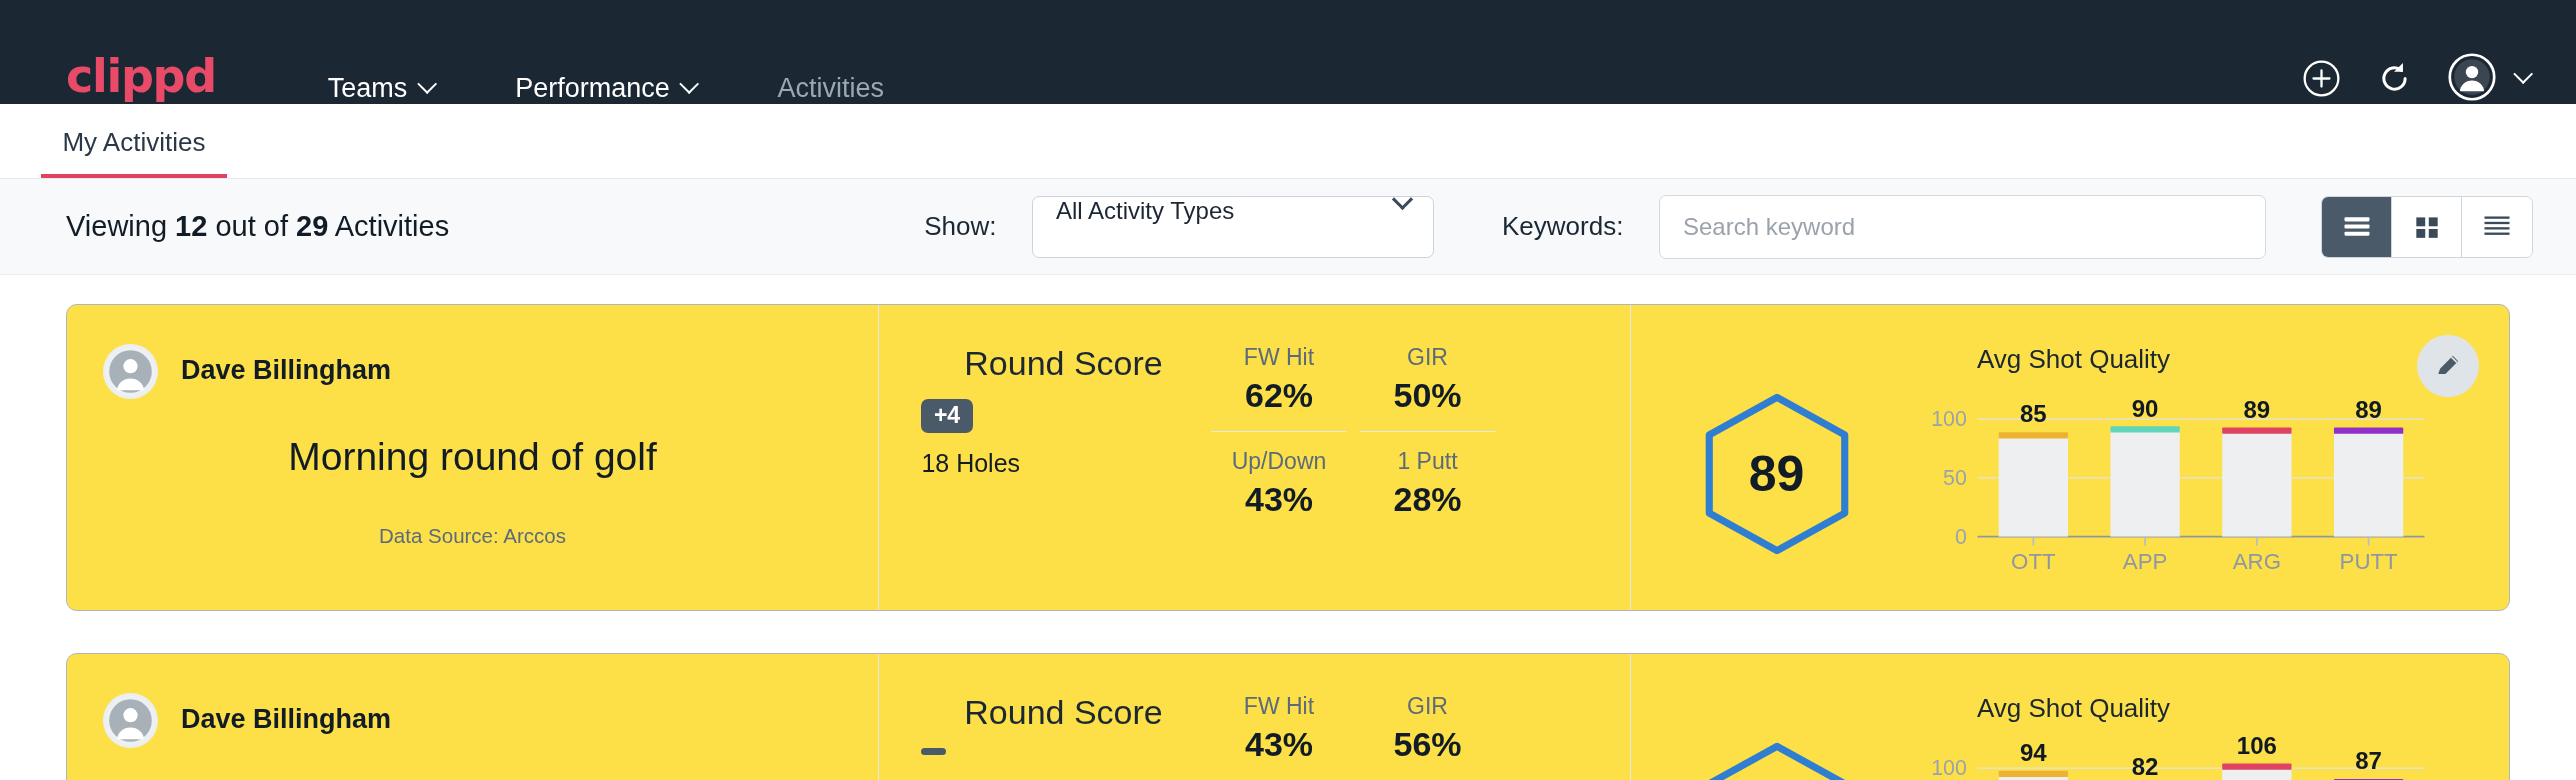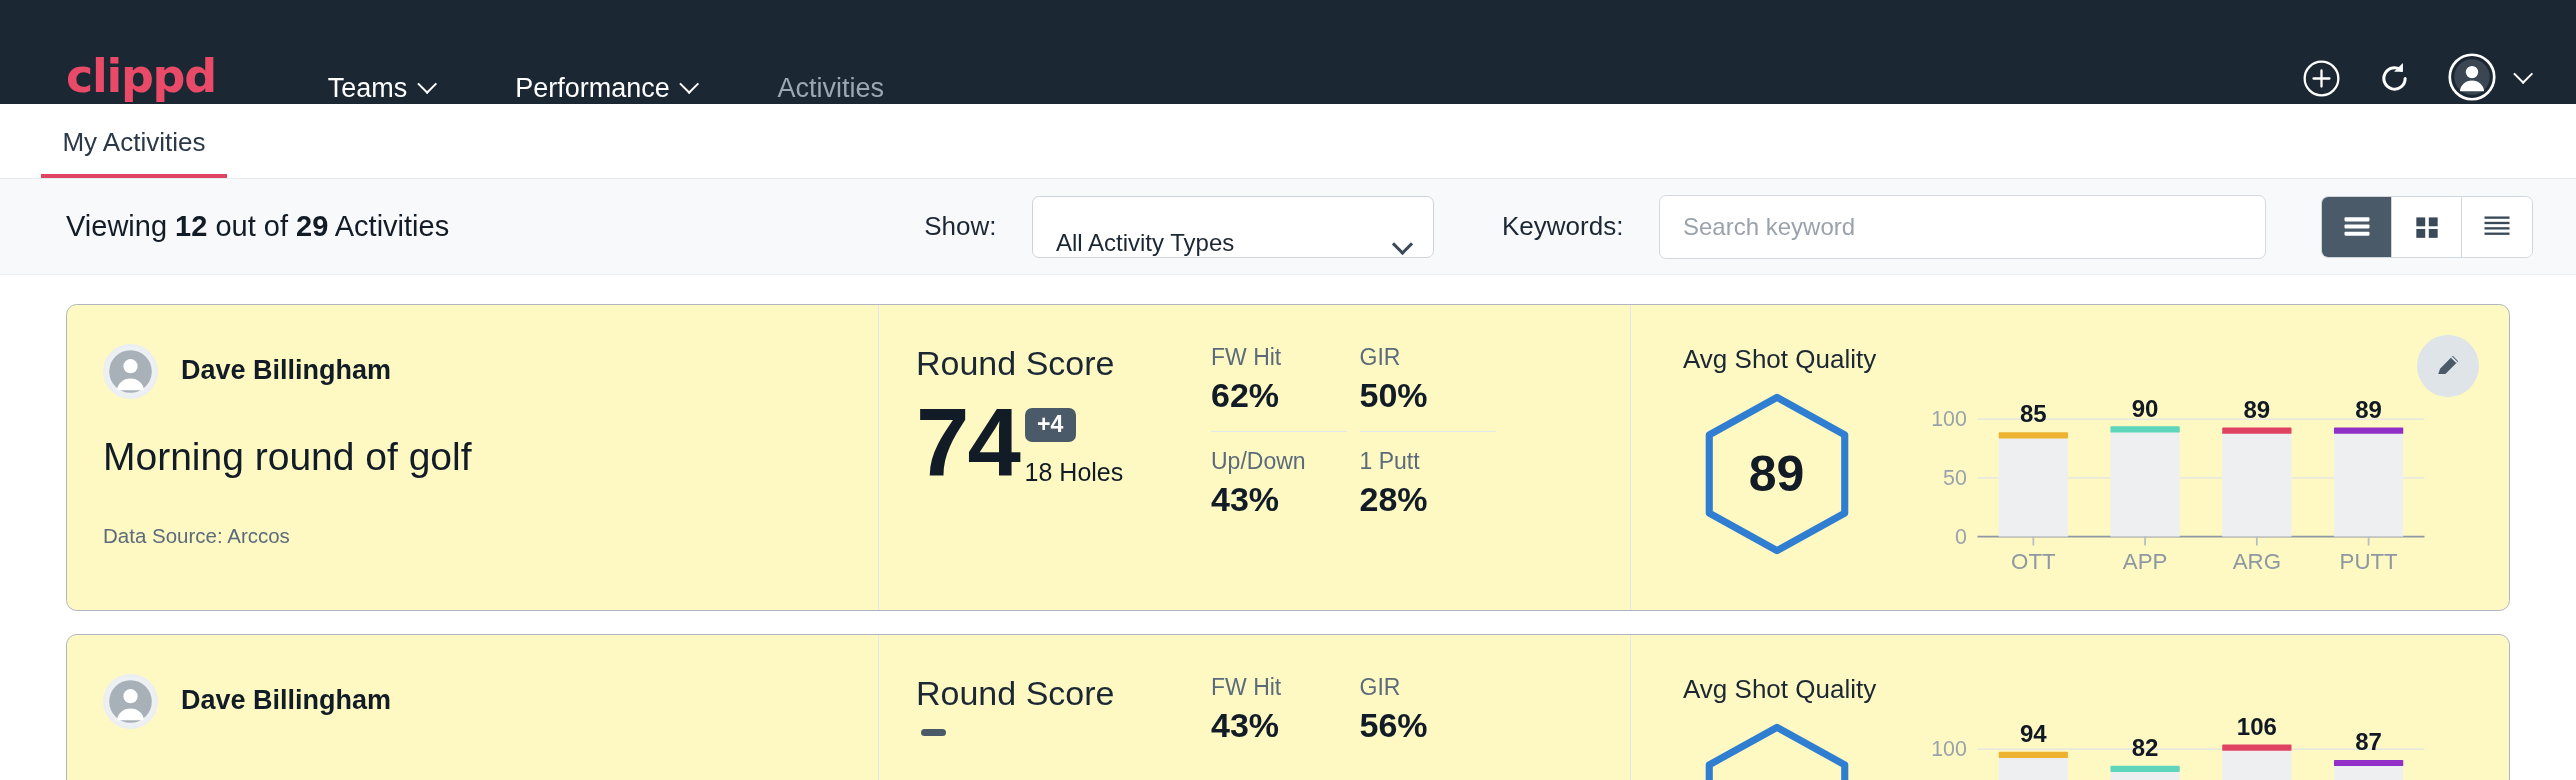--- a/index.html
+++ b/index.html
@@ -102,7 +102,7 @@
     background: #fff;
     border: 0.9px solid #ccd3da;
     border-radius: 7.1px;
-    display: flex; align-items: flex-end;
+    display: flex; align-items: flex-start;
     padding: 0 23px;
     font-size: 24px; color: #1b2733;
     cursor: pointer;

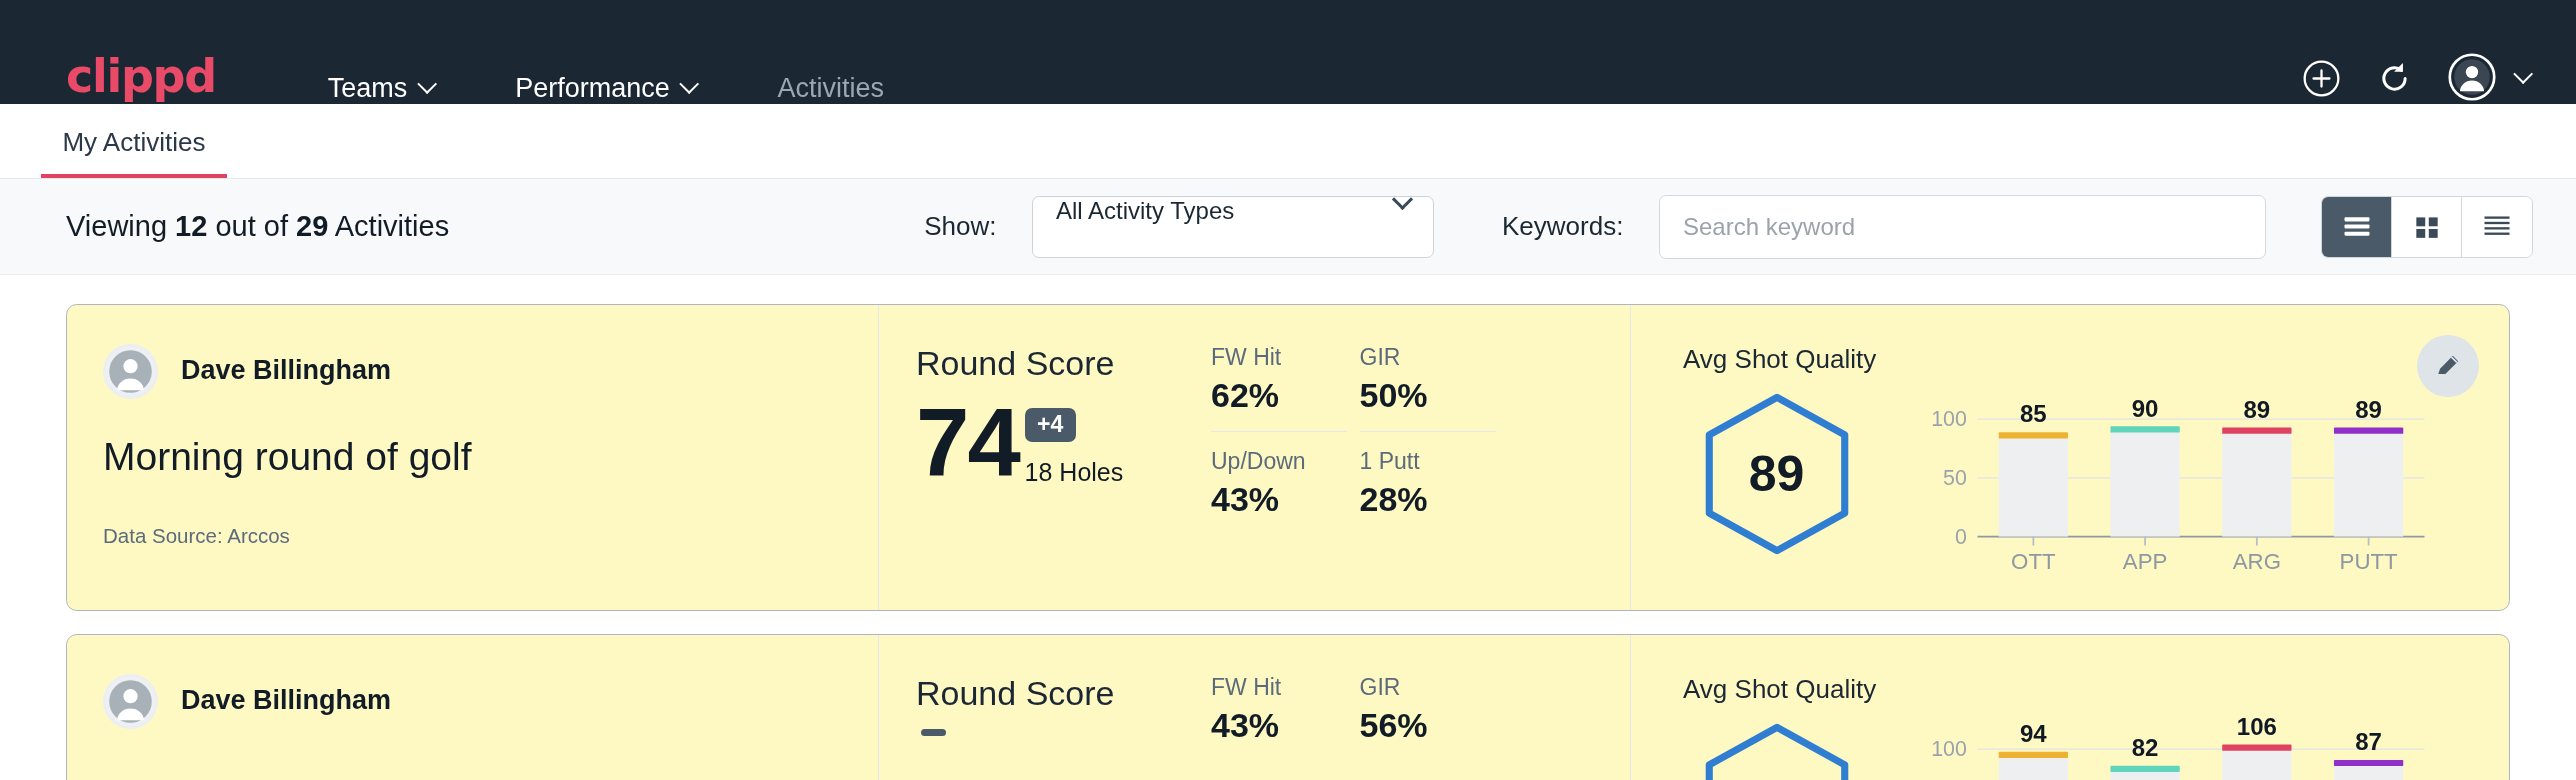--- a/index.html
+++ b/index.html
@@ -153,11 +153,12 @@
   .card {
     border: 0.9px solid #aeb7c0;
     border-radius: 10.7px;
-    background: #fef9c3;
+    background: #fde047;
     display: flex;
     position: relative;
-    margin-bottom: 23px;
+    margin-bottom: 42px;
     min-height: 307px;
+    text-align: center;
   }
   .c-left {
     width: 812px;

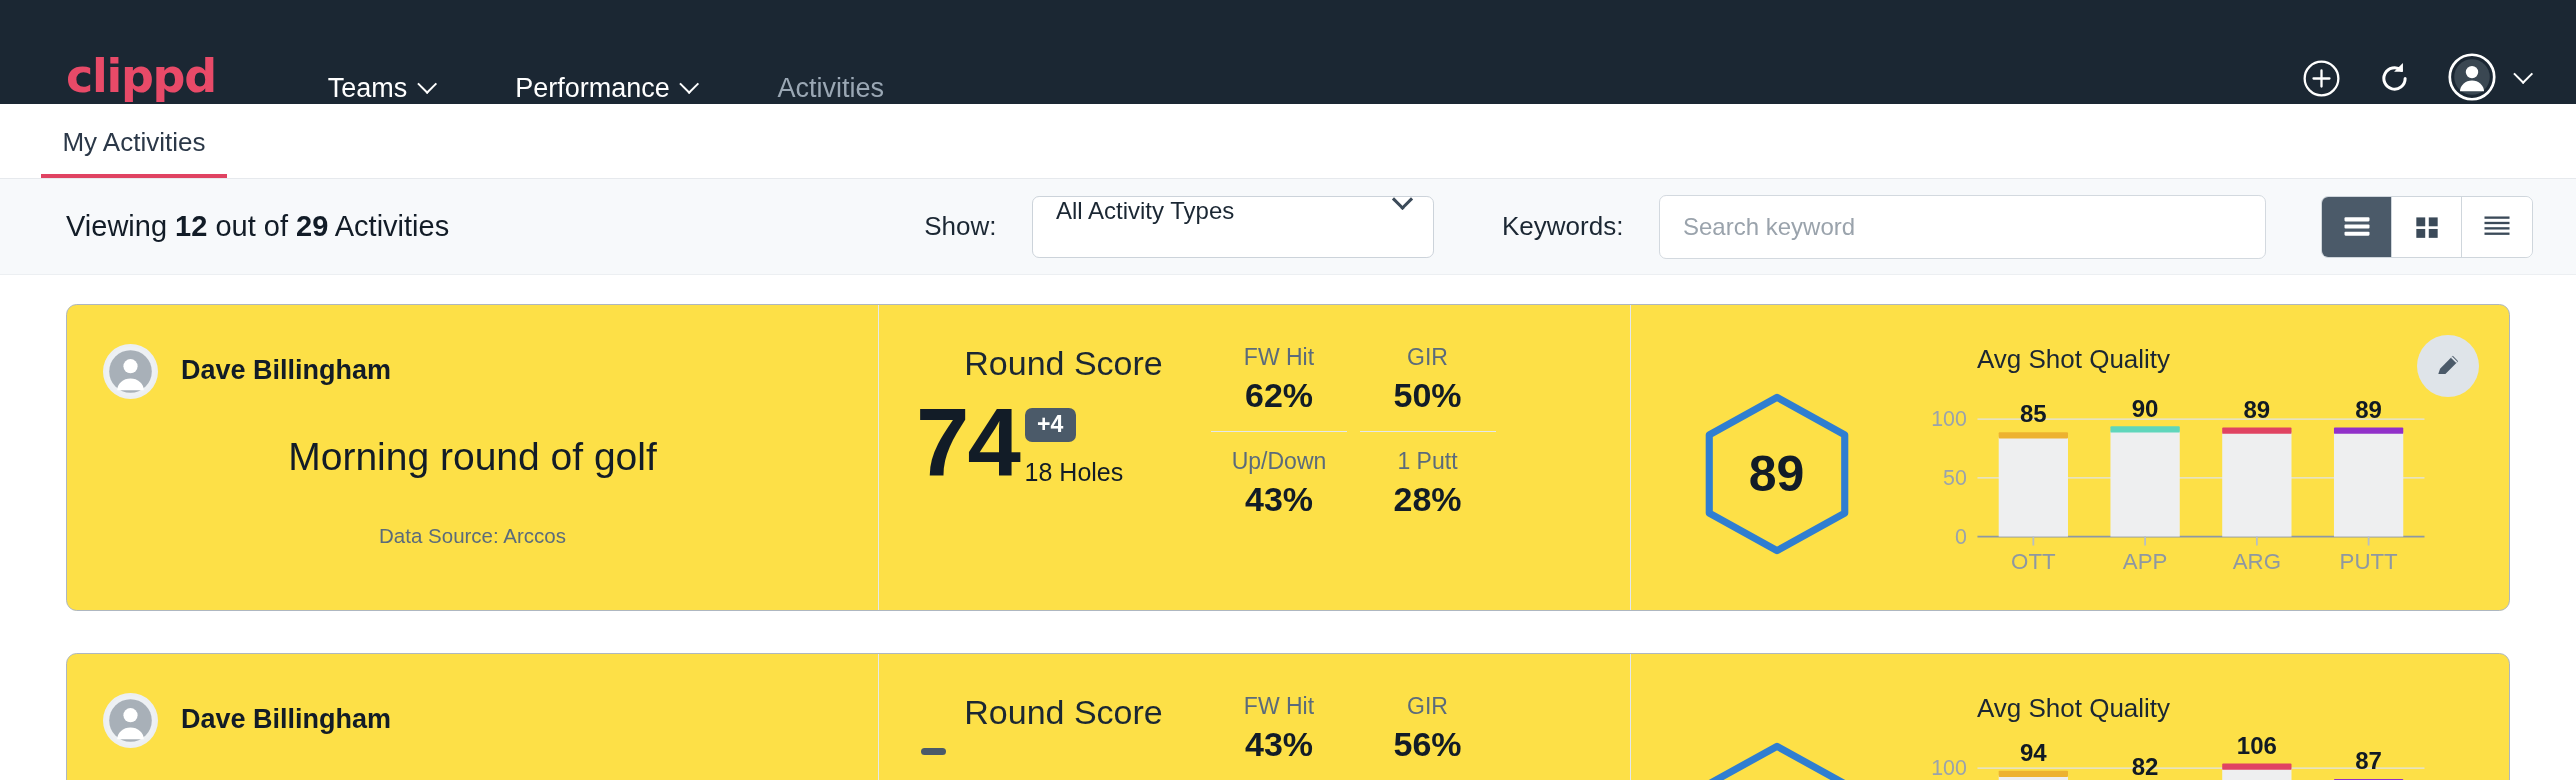--- a/index.html
+++ b/index.html
@@ -341,7 +341,6 @@
     <div class="c-score">
       <div class="sec-h">Round Score</div>
       <div class="score-row">
-        <div class="score-num">74</div>
         <div class="score-side">
           <span class="badge">+4</span>
           <span class="holes">18 Holes</span>

